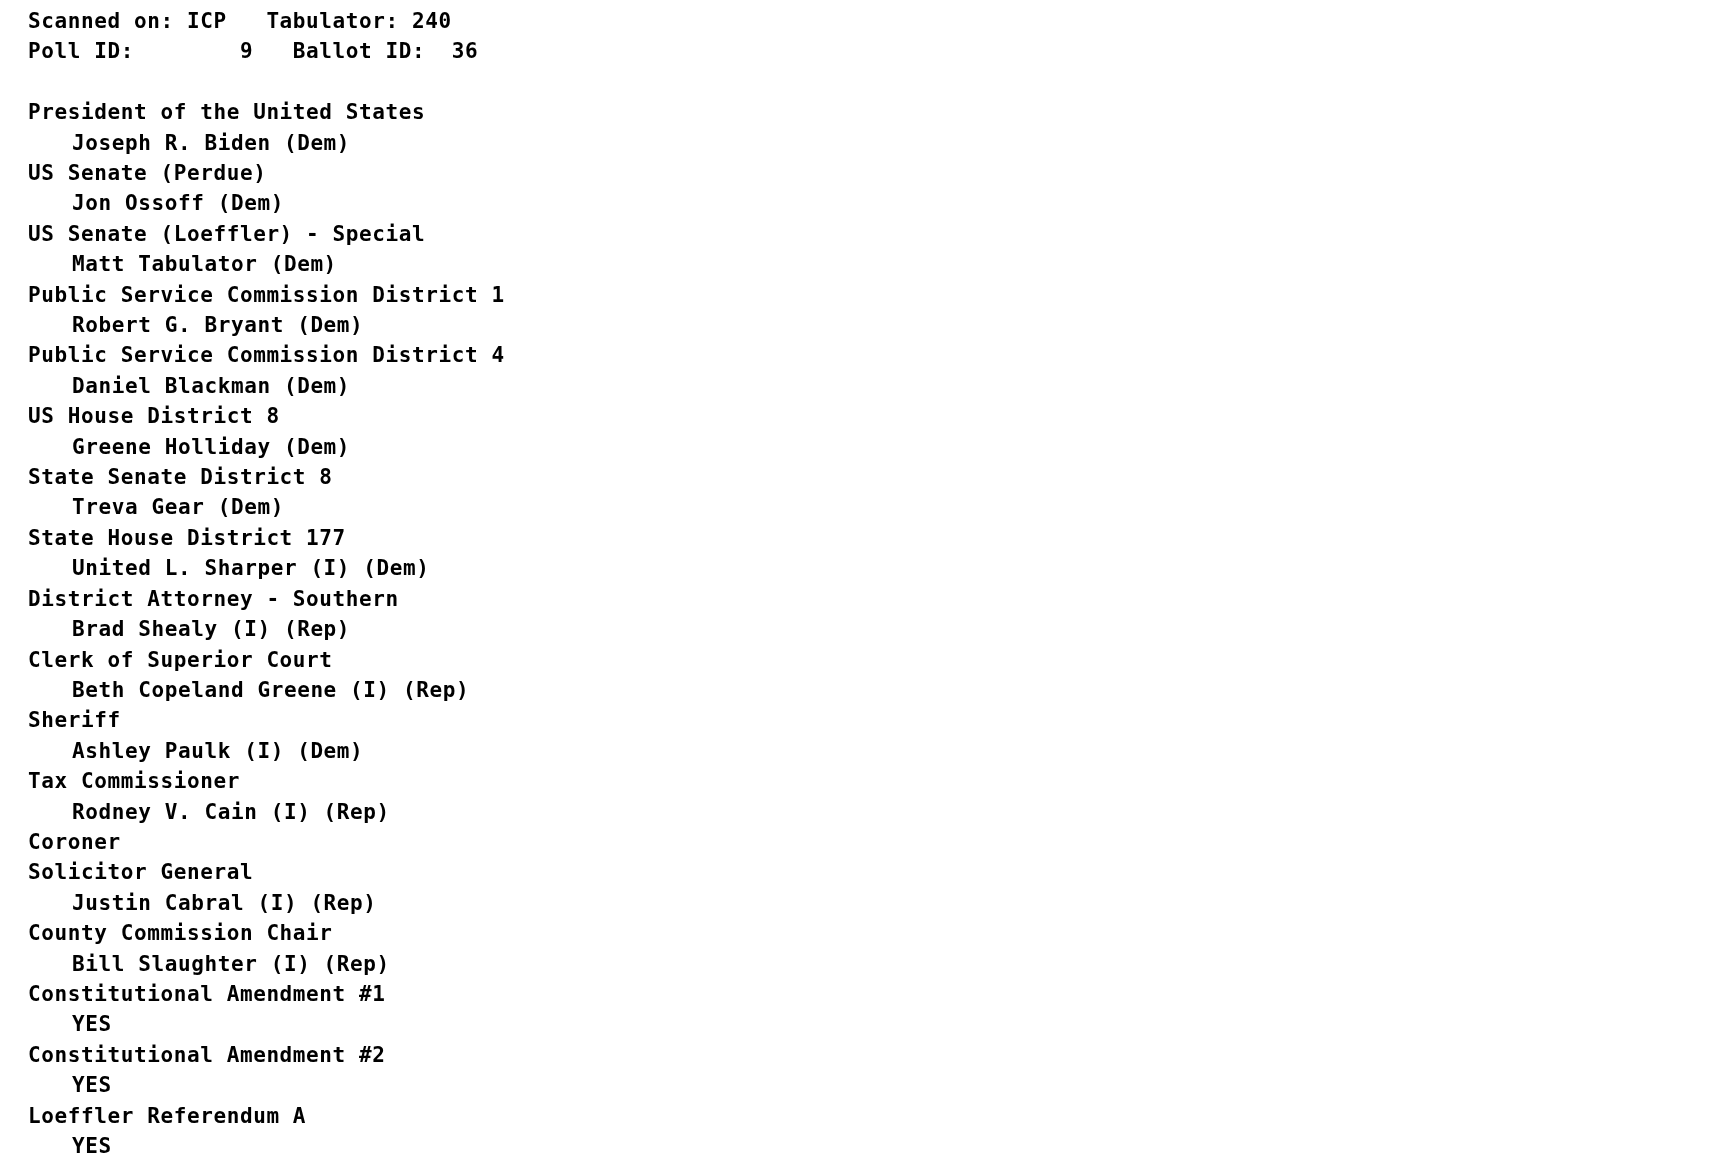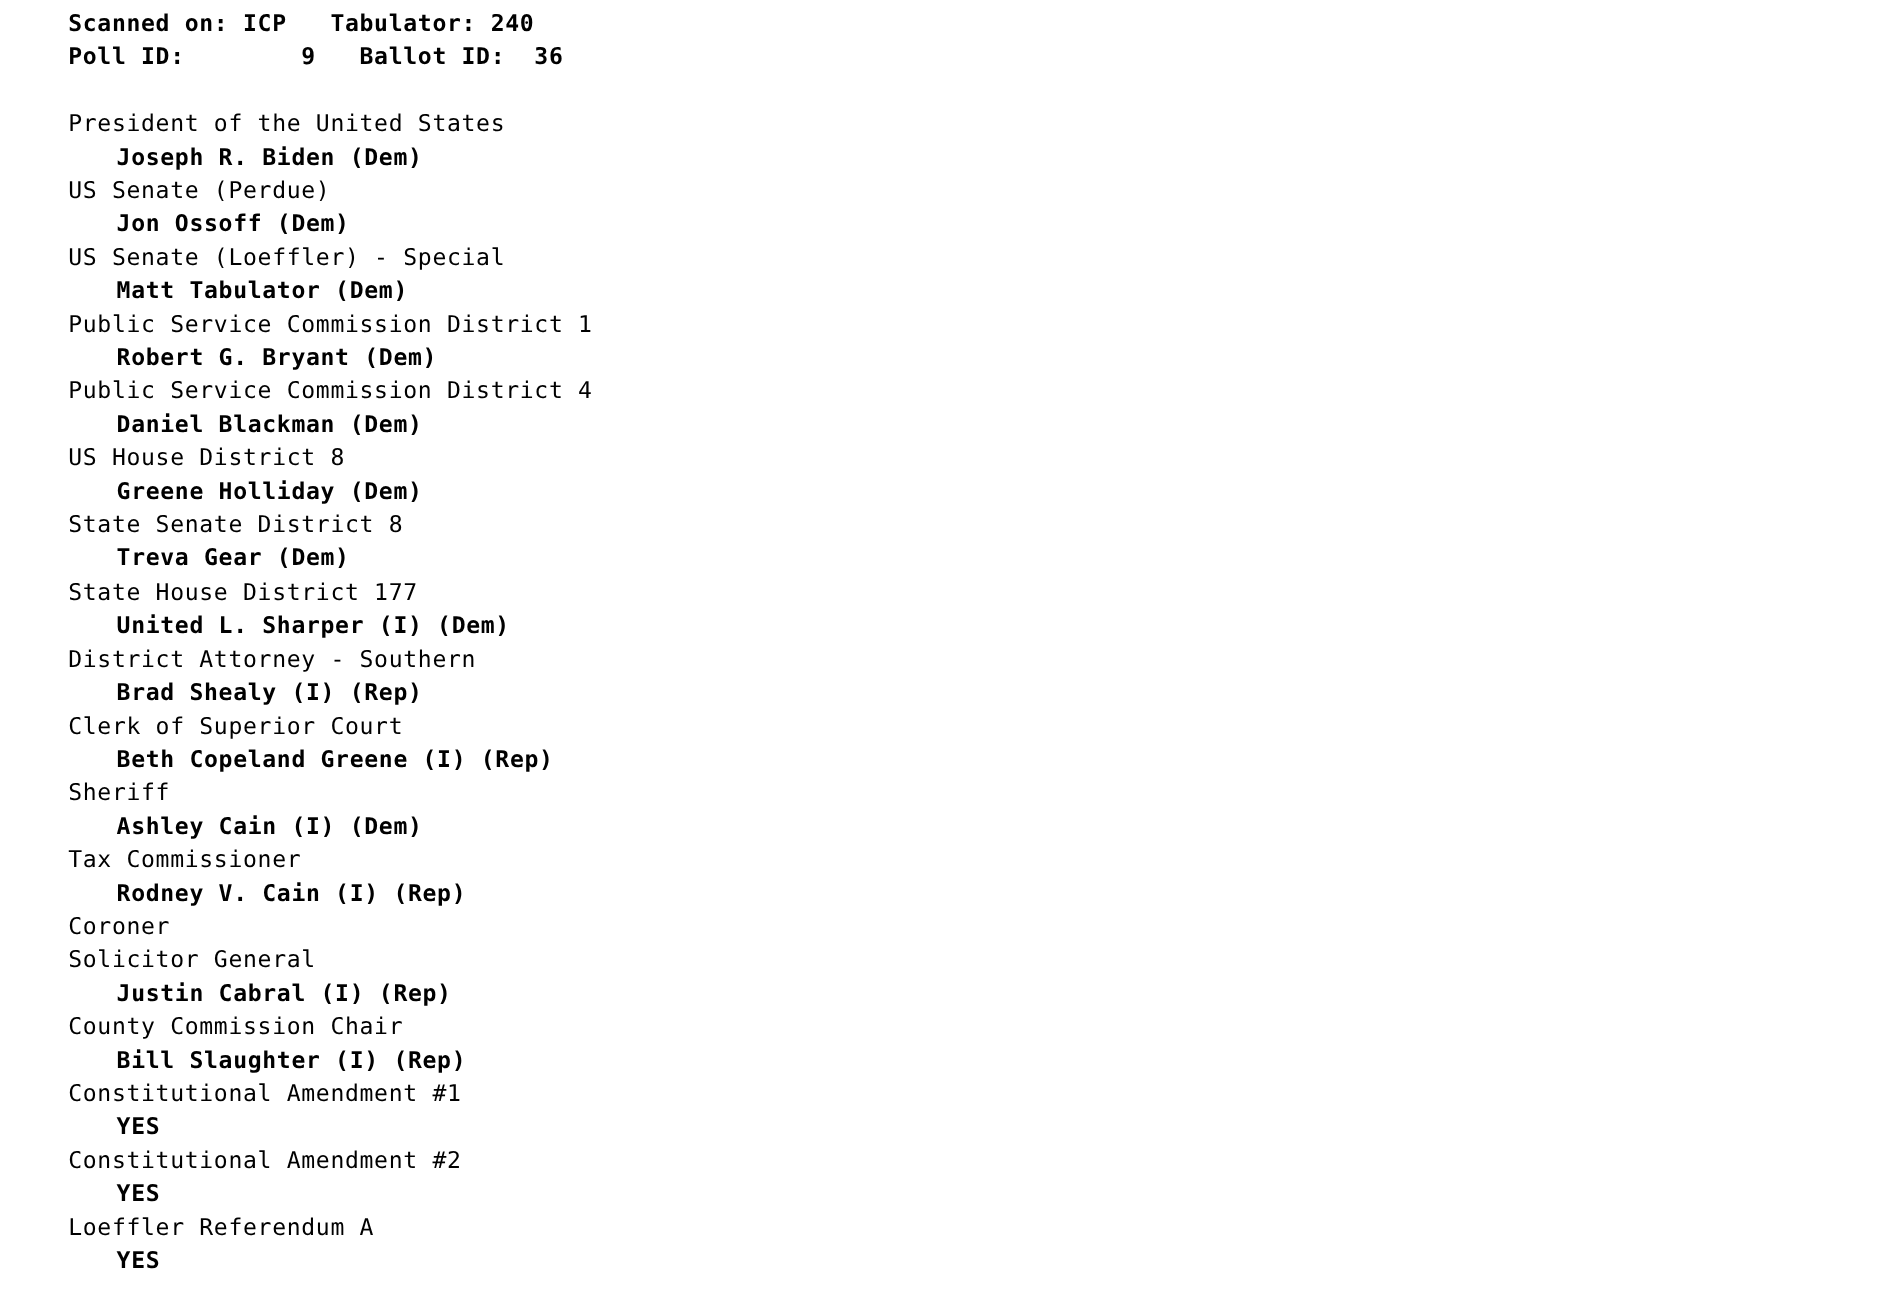--- a/index.html
+++ b/index.html
@@ -24,7 +24,6 @@
     white-space: pre;
     letter-spacing: 0.6px;
     font-weight: 700;
-    margin-left: 34px;
   }
   .header-block {
     margin-bottom: 0;

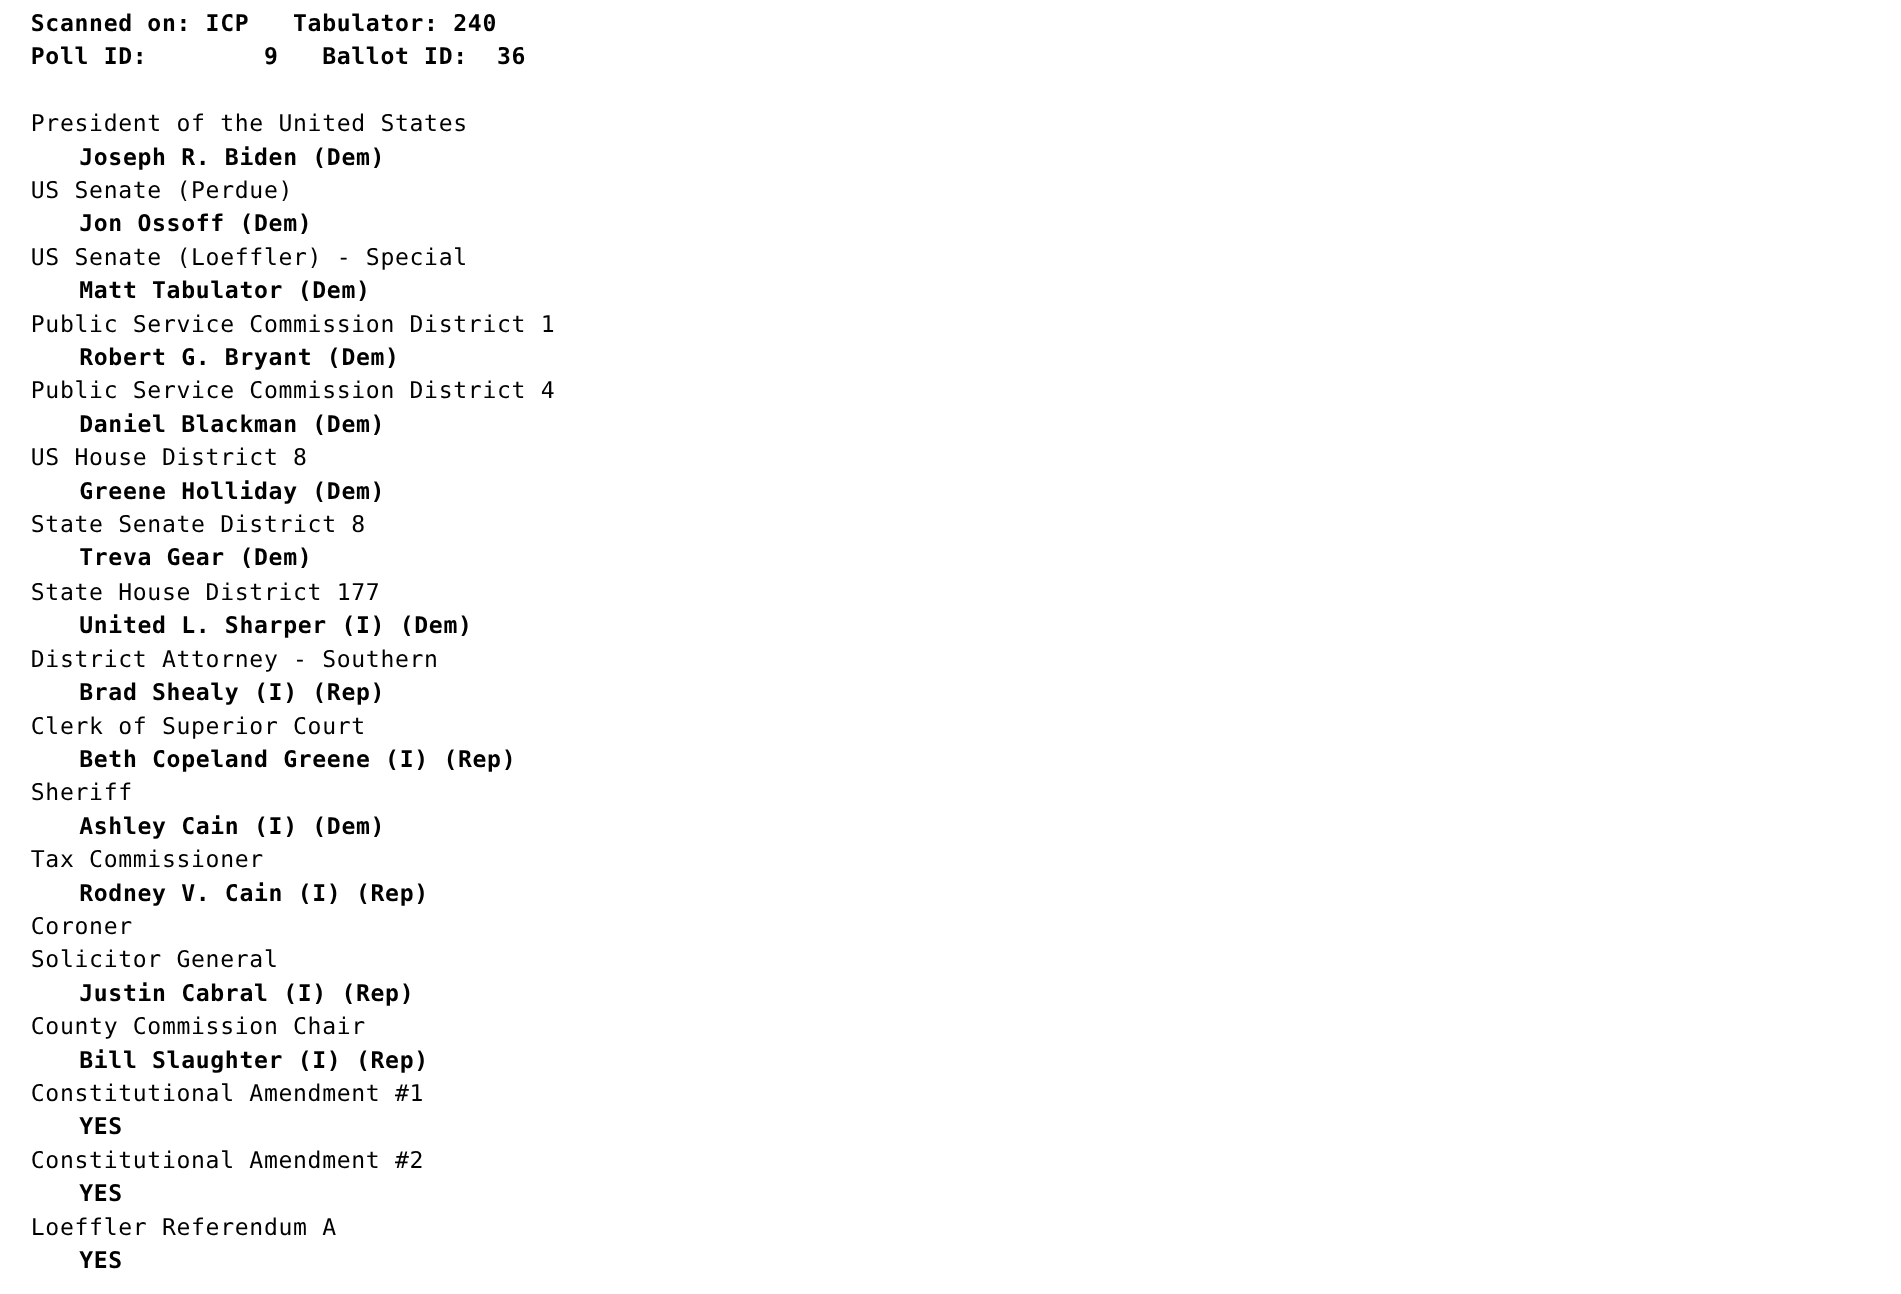--- a/index.html
+++ b/index.html
@@ -32,7 +32,7 @@
     height: 30.4px;
   }
   .contest-name {
-    font-weight: 400;
+    font-weight: 700;
   }
   .selection {
     font-weight: 700;

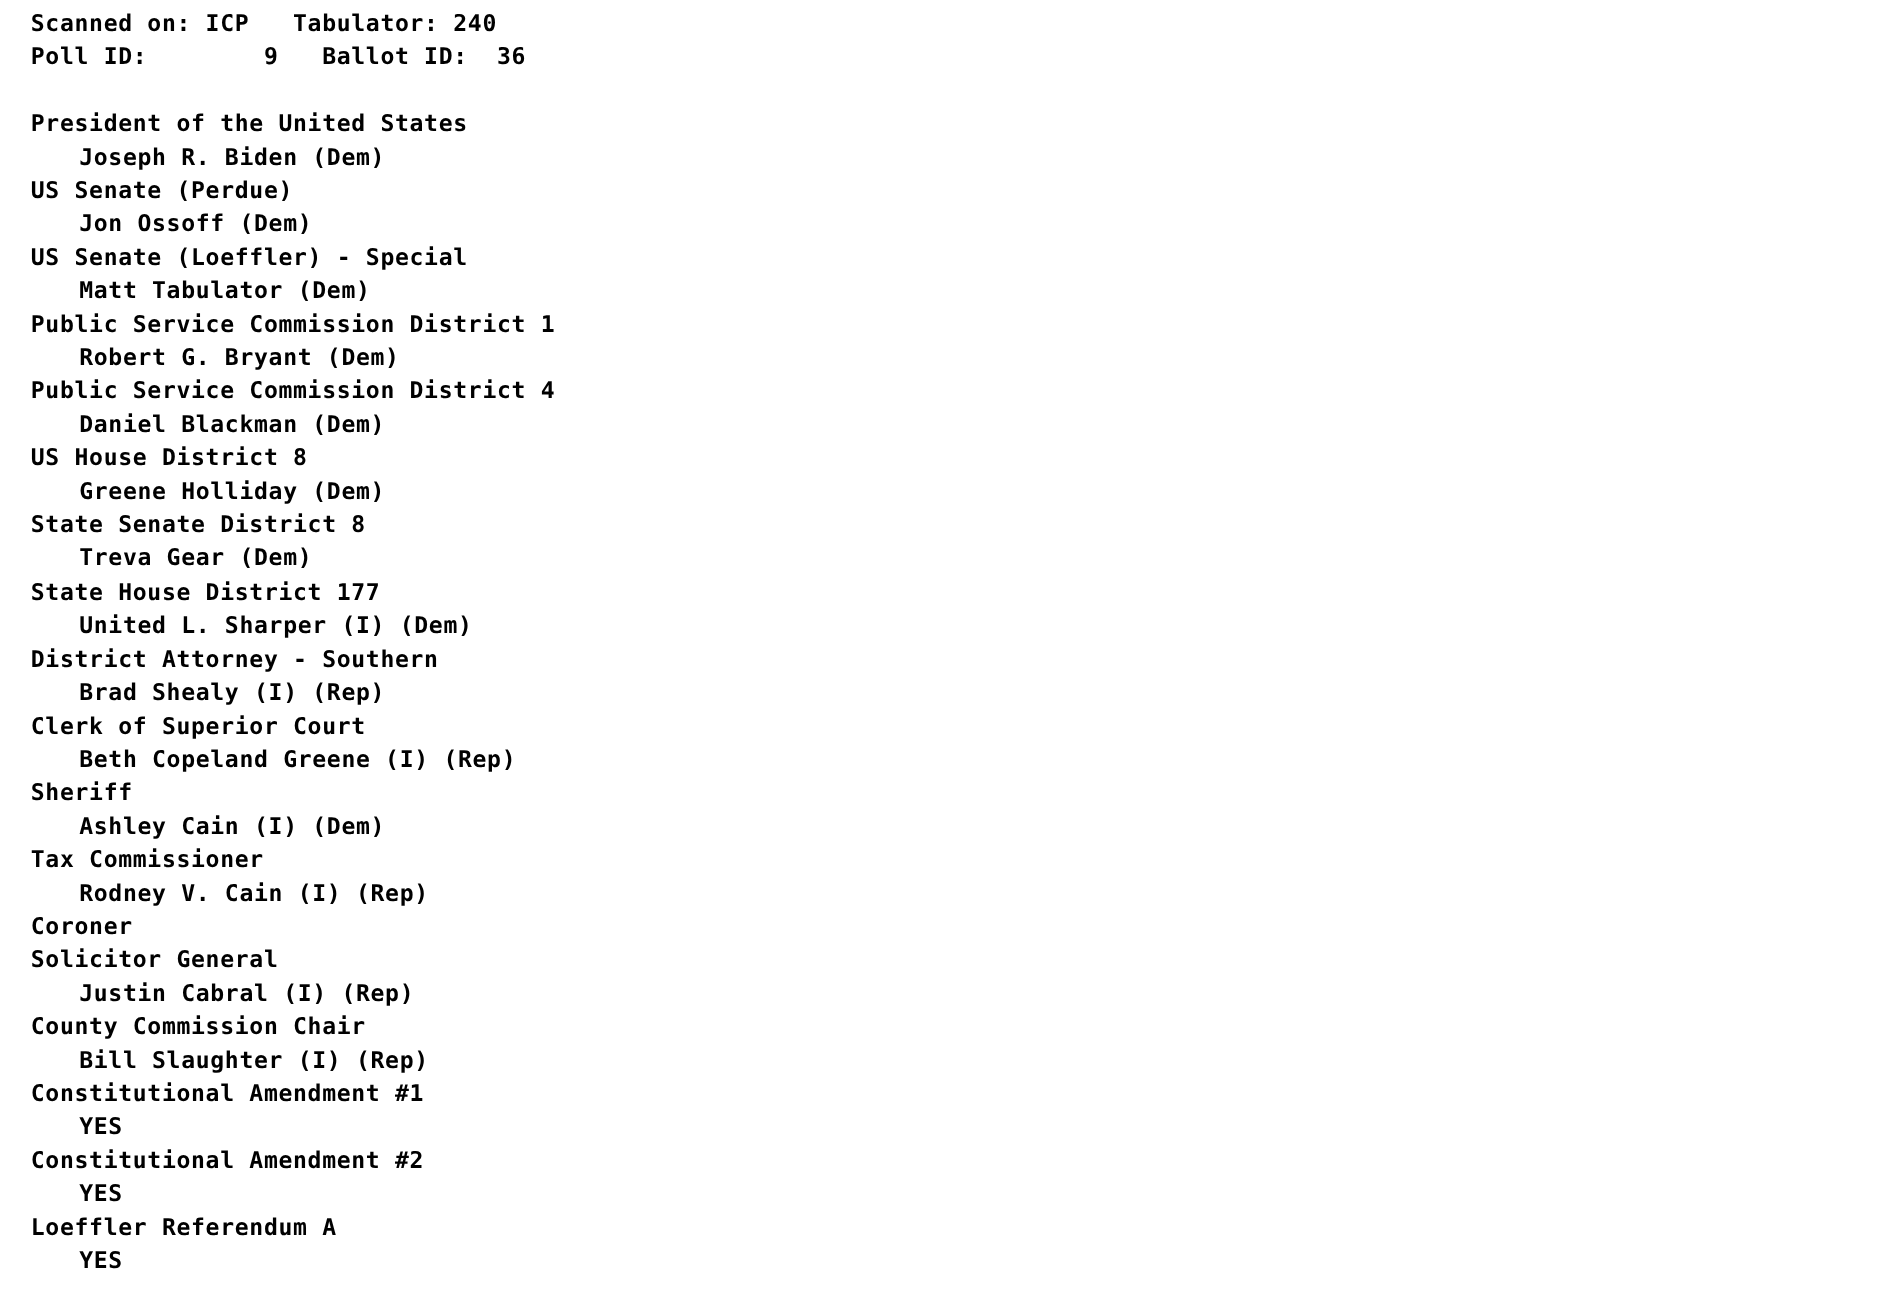--- a/index.html
+++ b/index.html
@@ -73,7 +73,7 @@
       <div class="line contest-name">Clerk of Superior Court</div>
       <div class="line selection">Beth Copeland Greene (I) (Rep)</div>
       <div class="line contest-name">Sheriff</div>
-      <div class="line selection">Ashley Cain (I) (Dem)</div>
+      <div class="line selection">Ashley Paulk (I) (Dem)</div>
       <div class="line contest-name">Tax Commissioner</div>
       <div class="line selection">Rodney V. Cain (I) (Rep)</div>
       <div class="line contest-name">Coroner</div>

